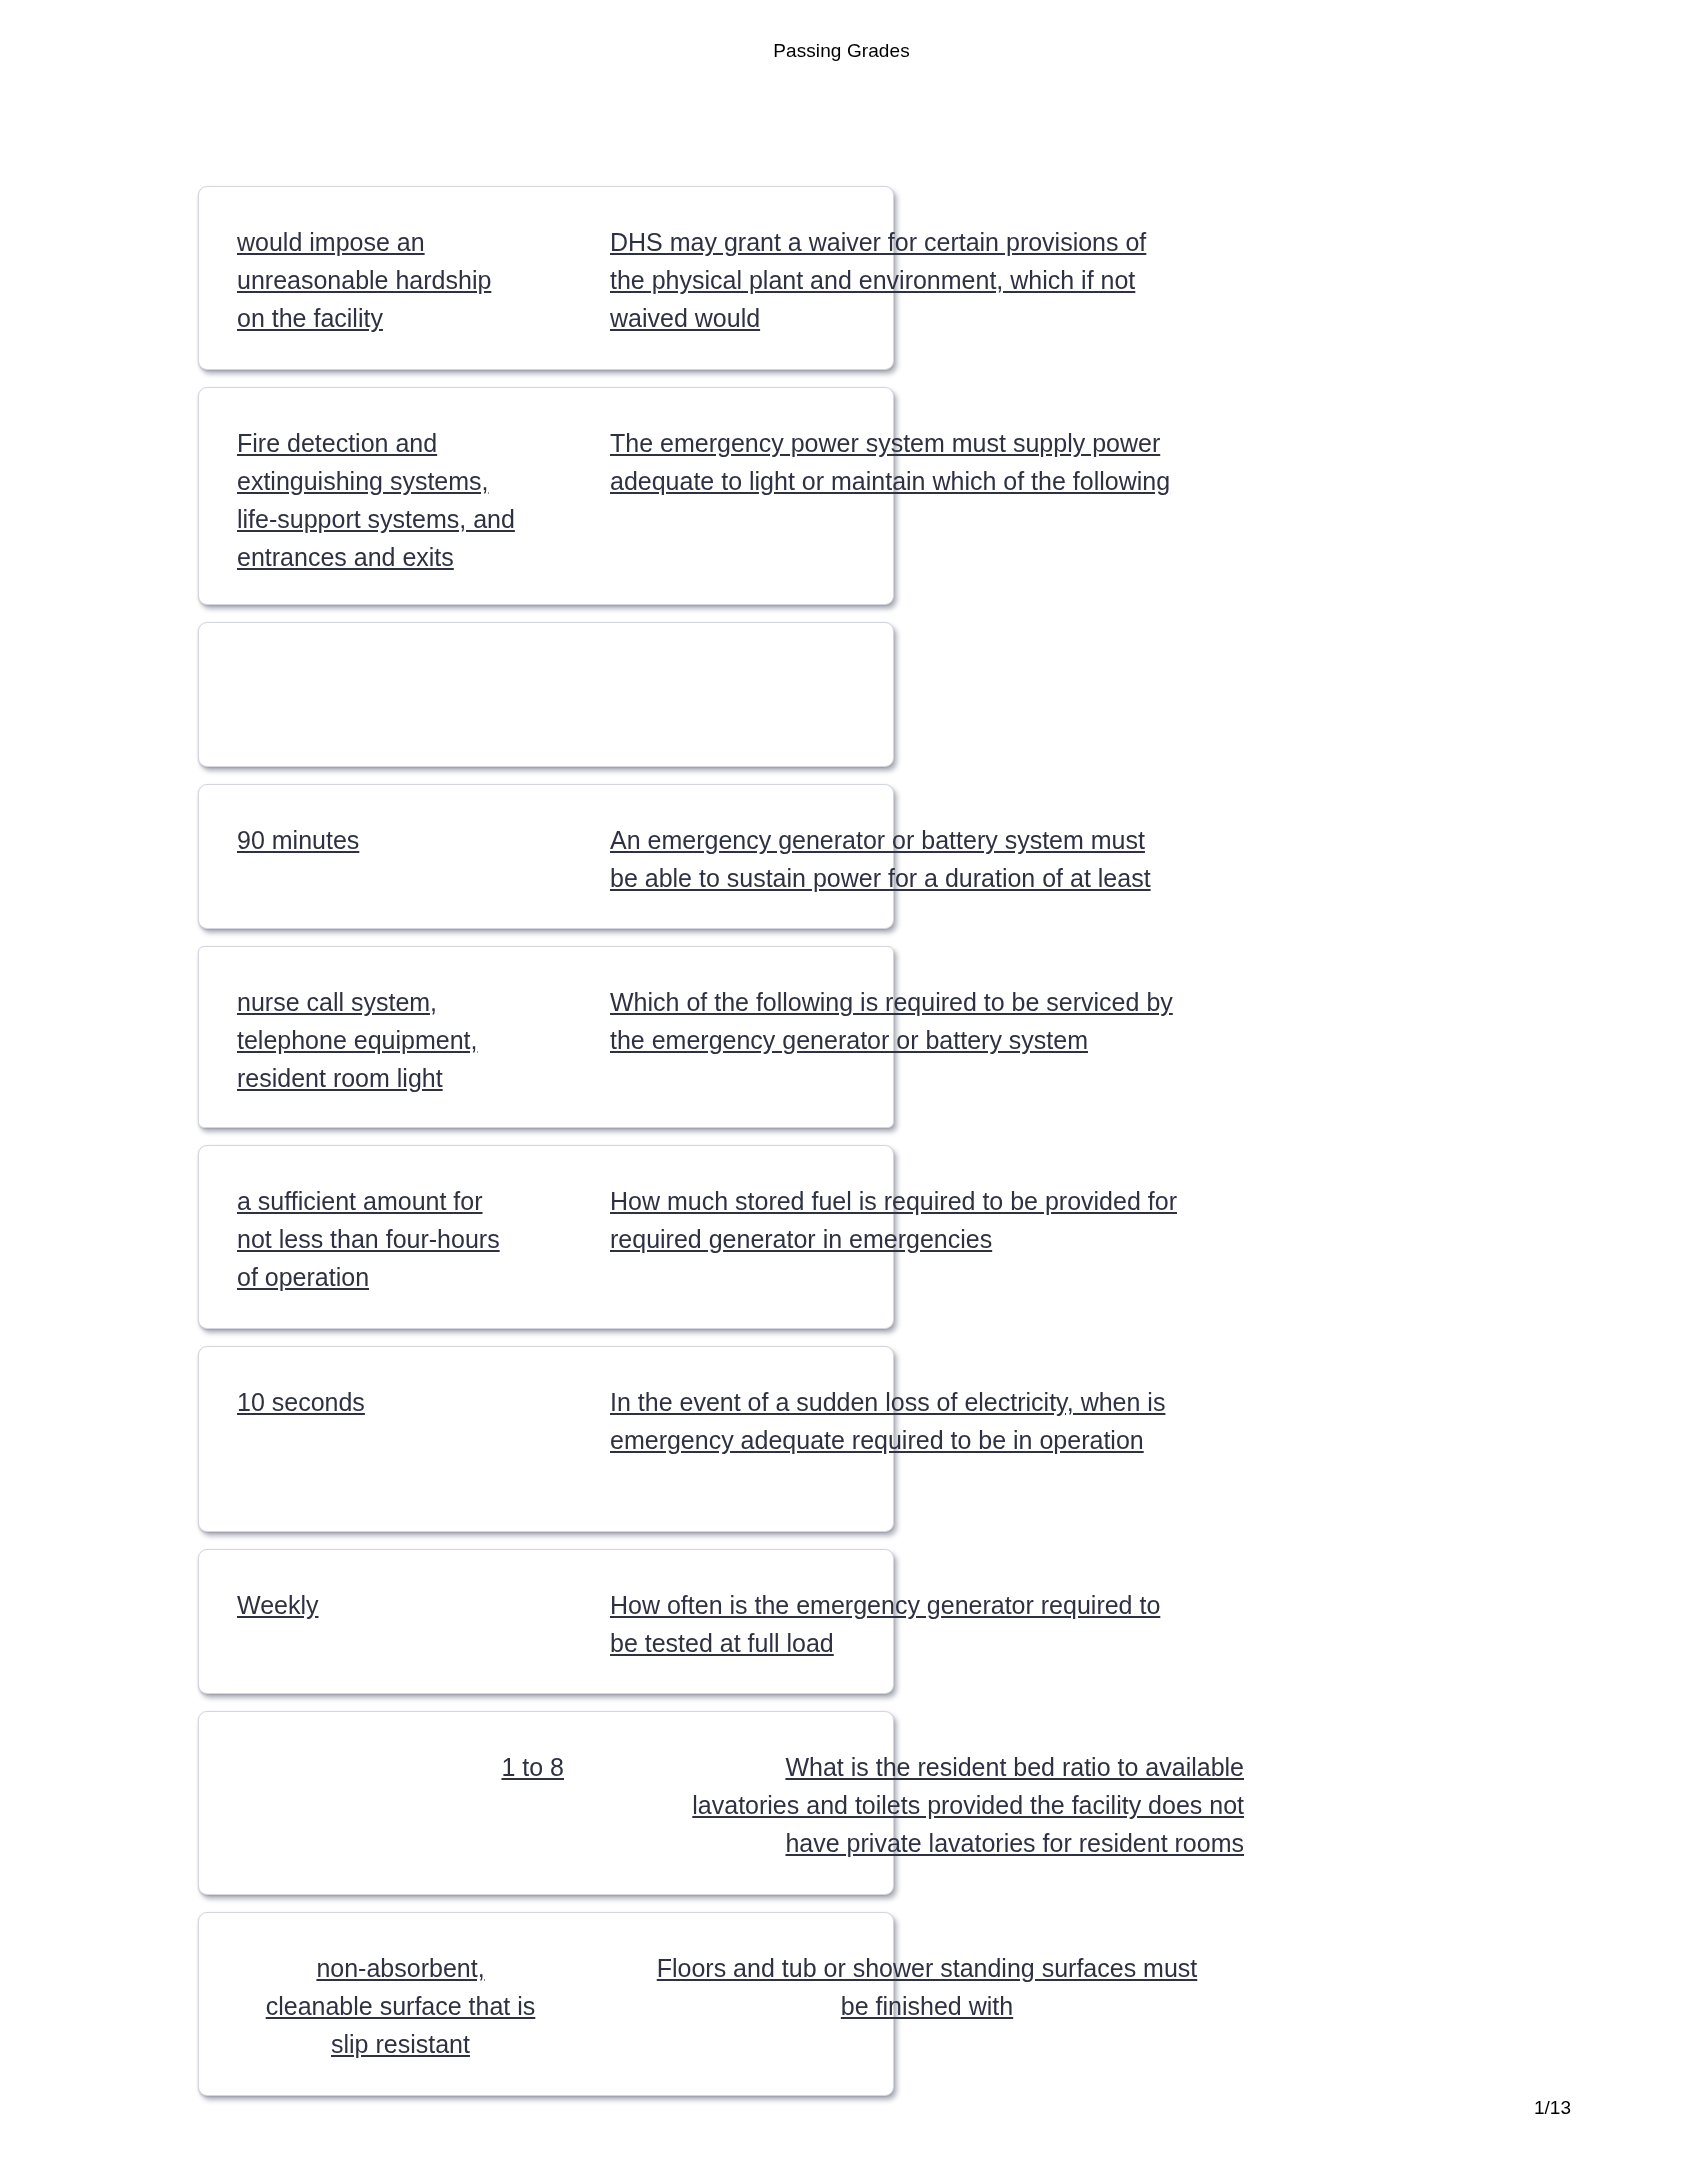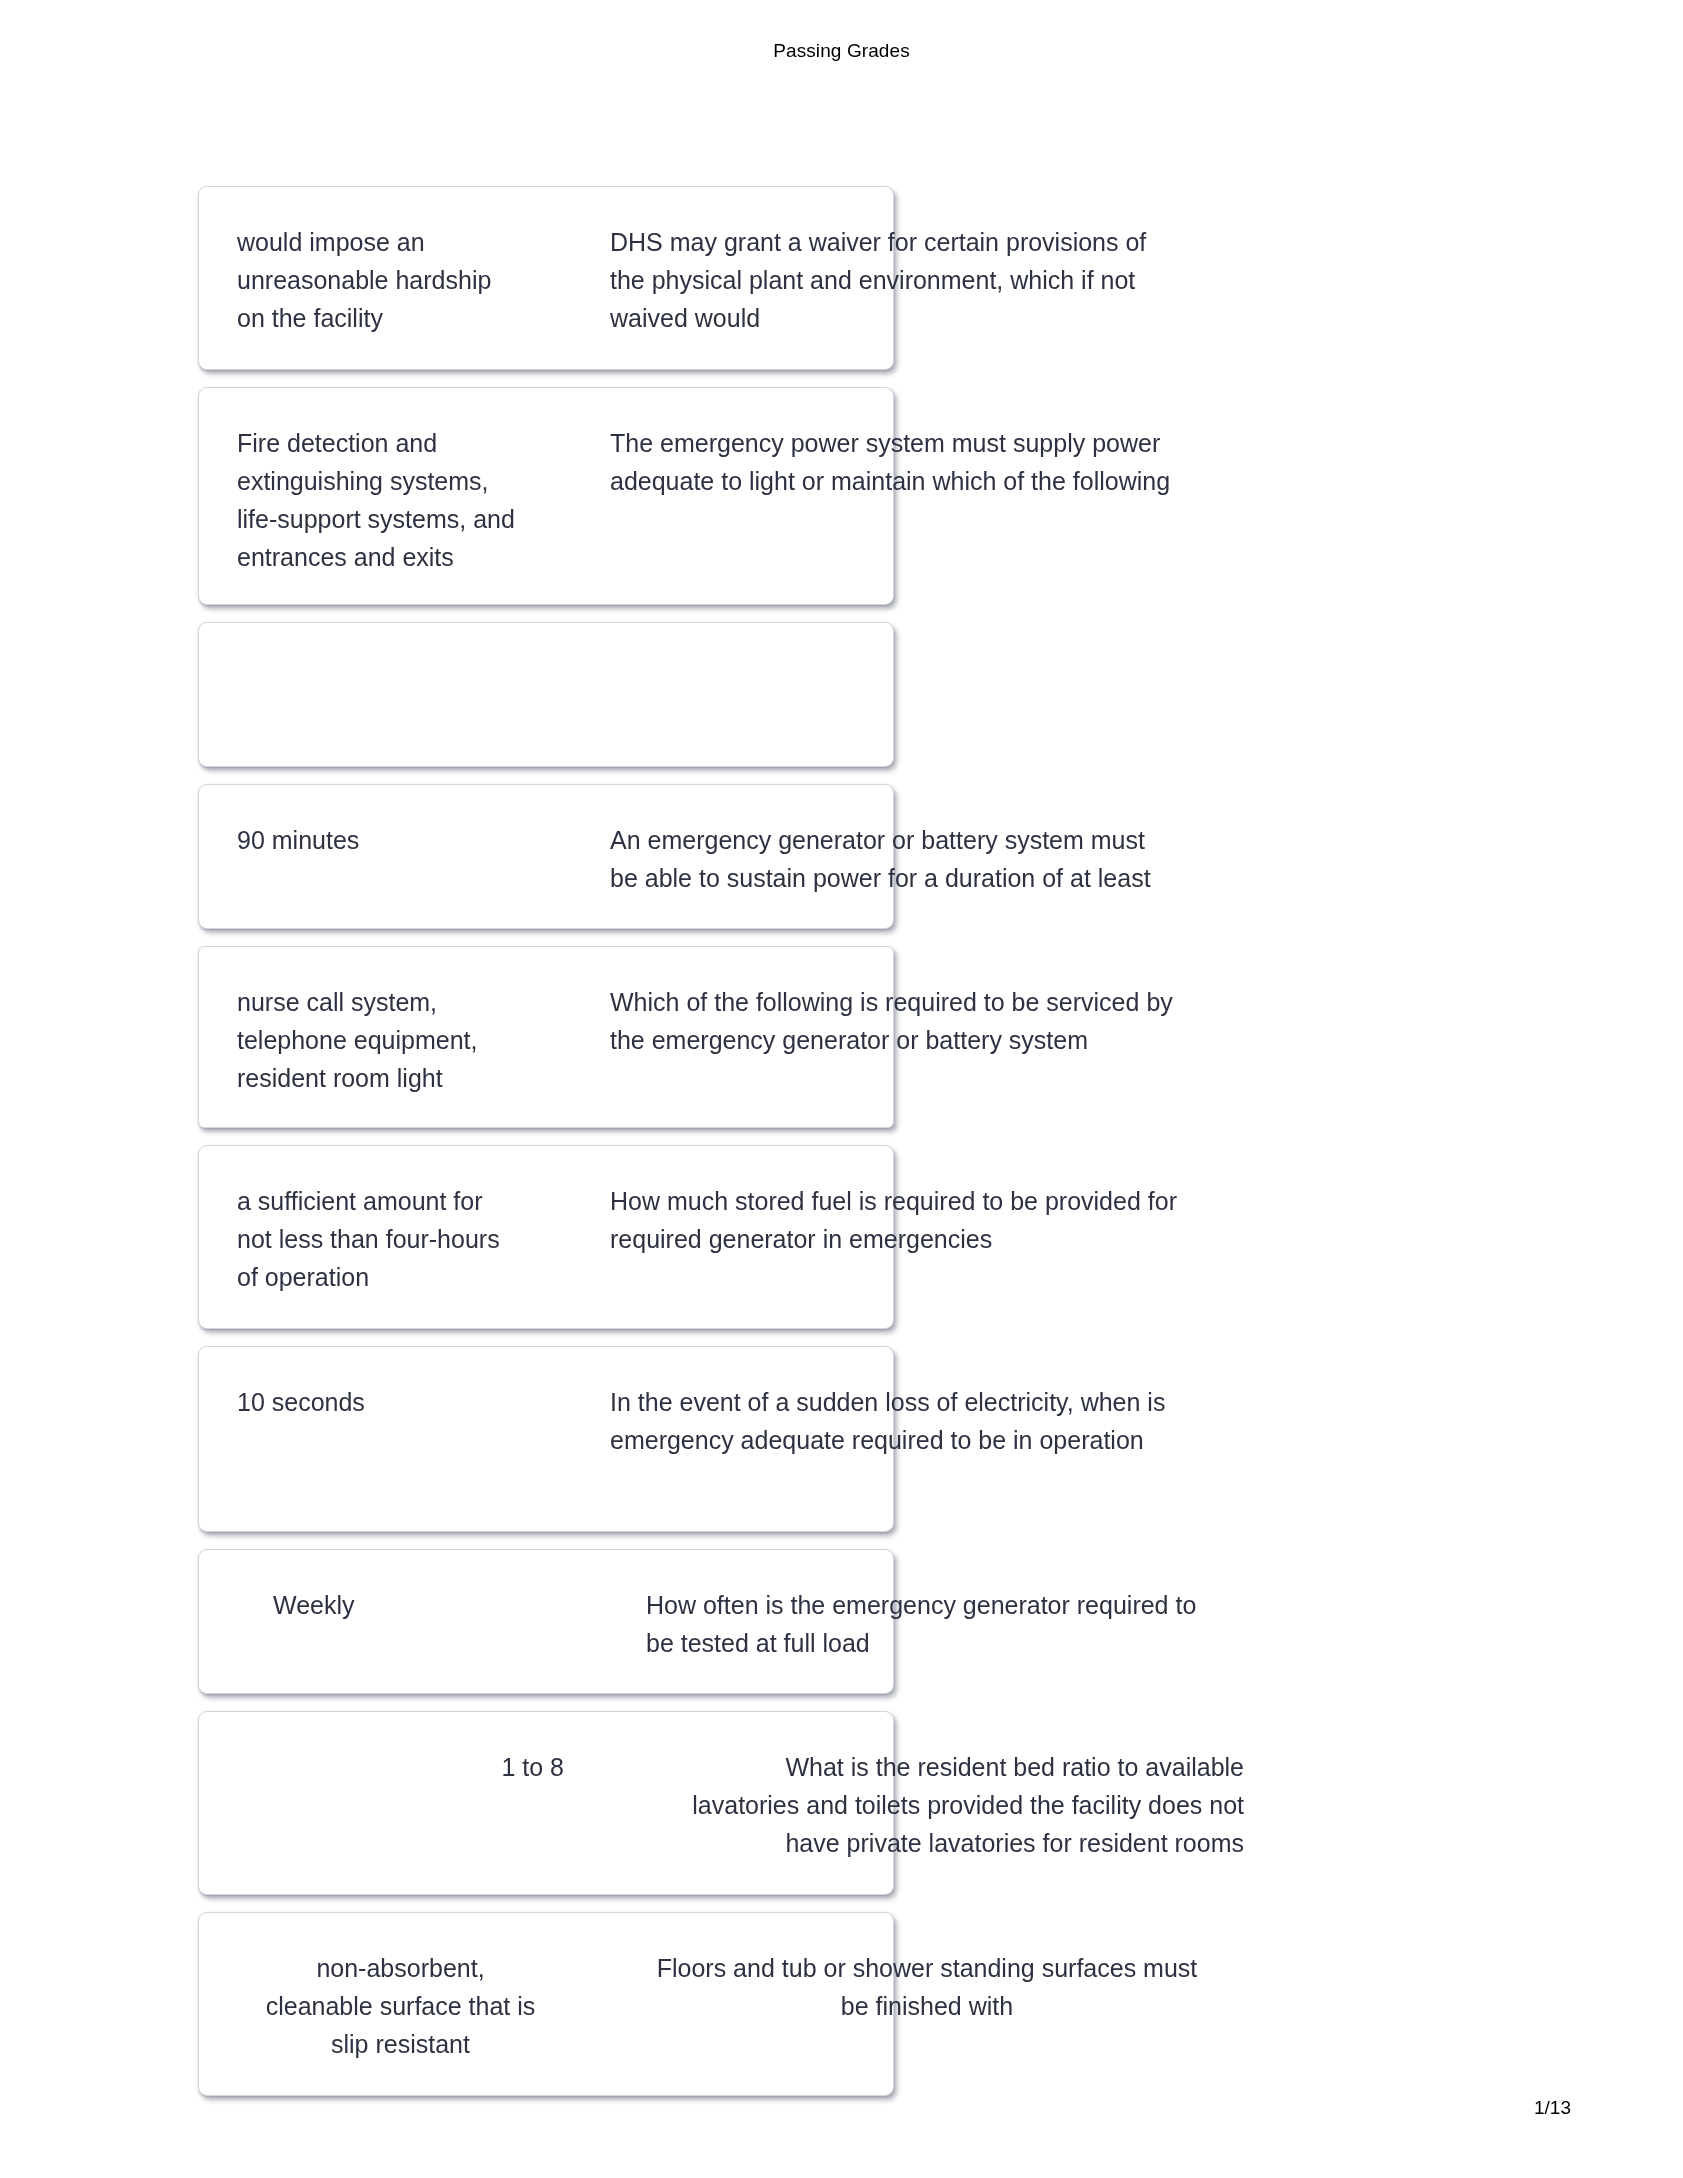--- a/index.html
+++ b/index.html
@@ -76,6 +76,7 @@
     line-height: 38px;
     color: #2e3142;
     white-space: pre-line;
+    text-decoration: underline;
   }
 
   .answer-text {

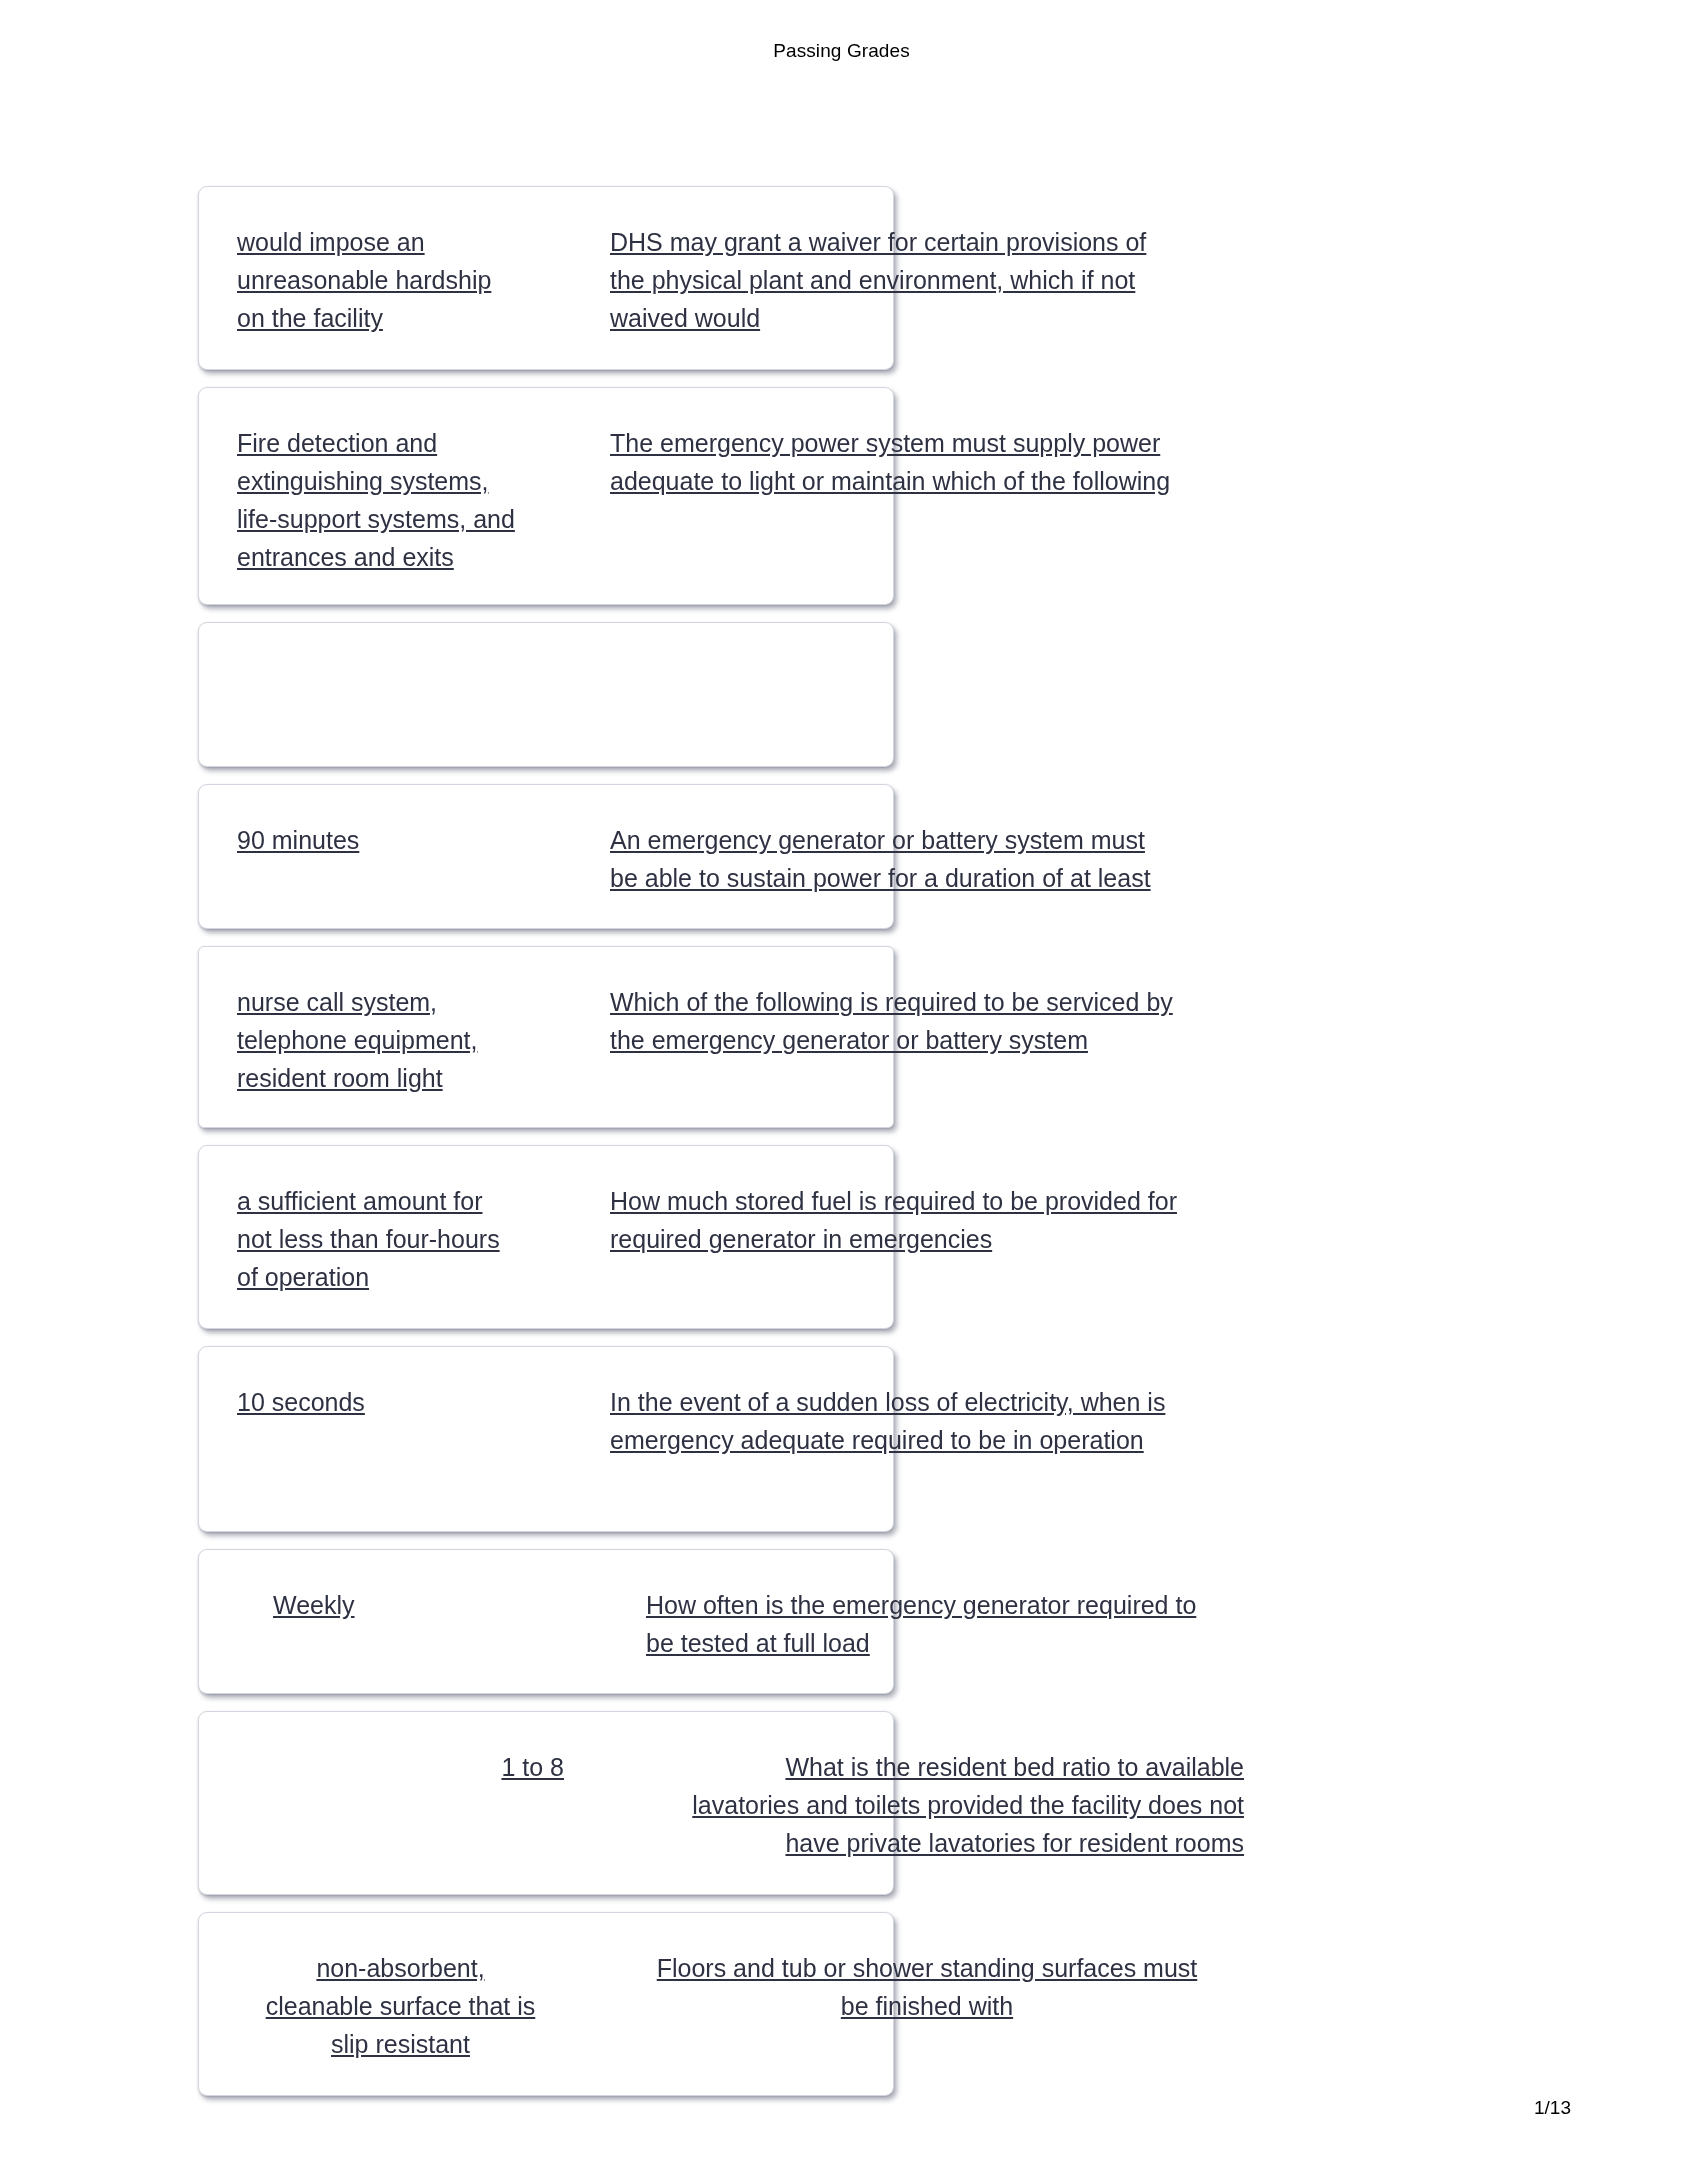--- a/index.html
+++ b/index.html
@@ -97,7 +97,7 @@
   .h-5 { height: 182px; border-radius: 6px; }
   .h-6 { height: 184px; }
   .h-7 { height: 186px; }
-  .h-8 { height: 145px; padding-left: 36px; }
+  .h-8 { height: 145px; }
   .h-9 { height: 184px; text-align: right; }
   .h-10 { height: 184px; text-align: center; }
 </style>

